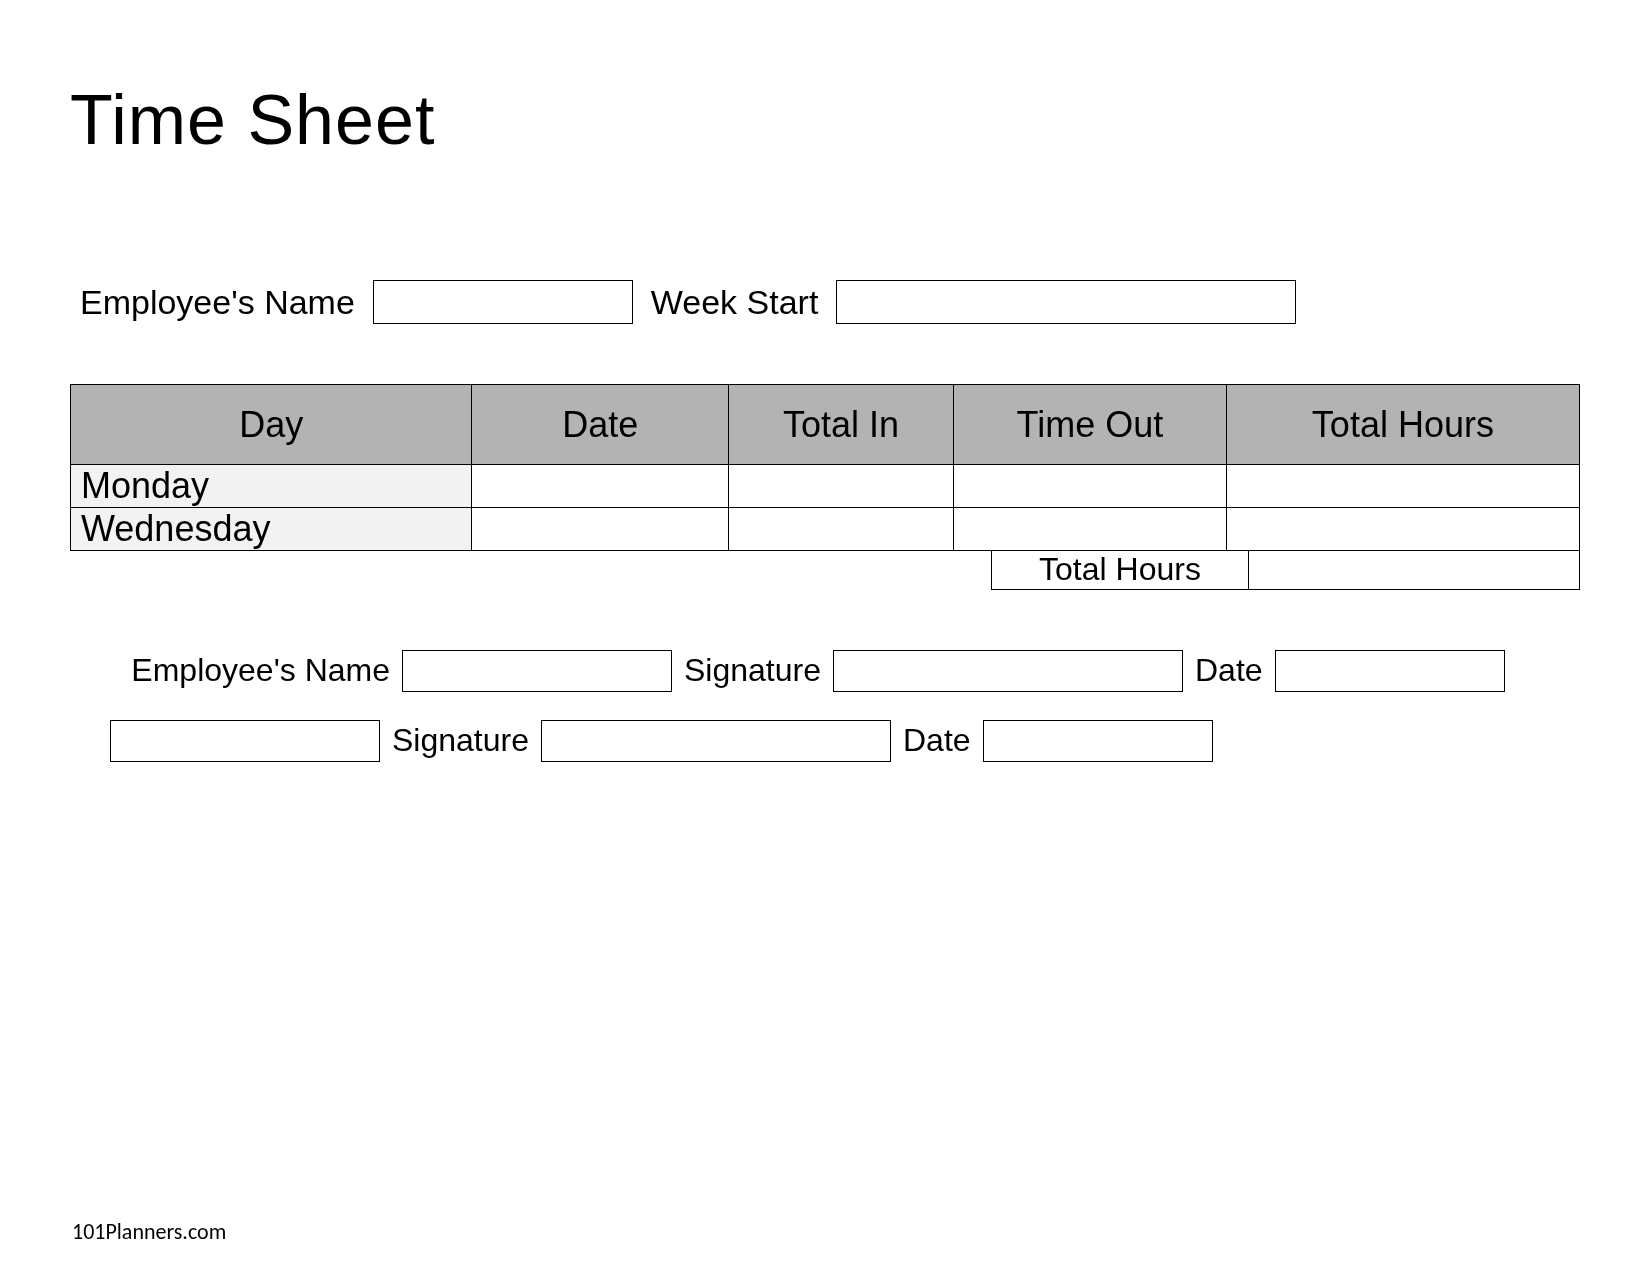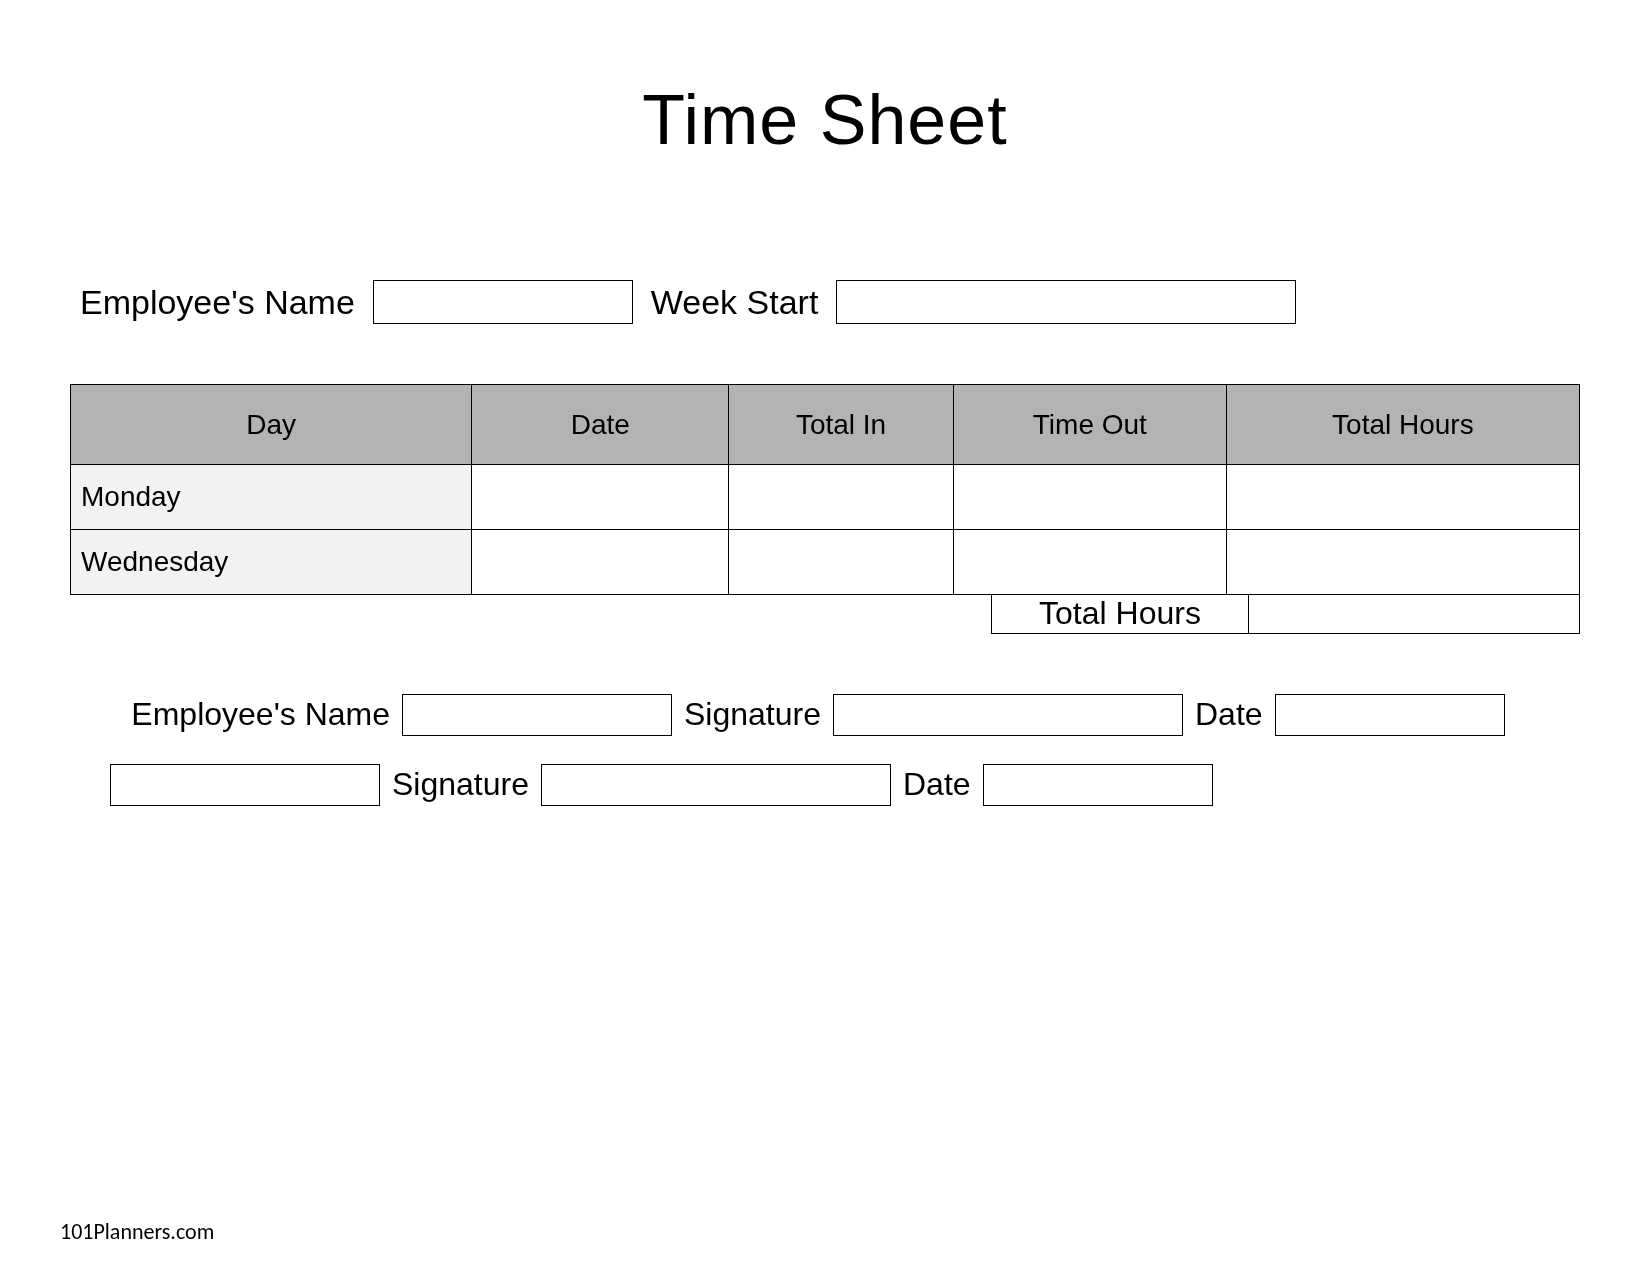--- a/index.html
+++ b/index.html
@@ -17,7 +17,6 @@
     padding: 50px 70px 0 70px;
   }
   .title {
-    text-align: center;
     font-size: 70px;
     font-weight: 400;
     margin: 30px 0 120px 0;

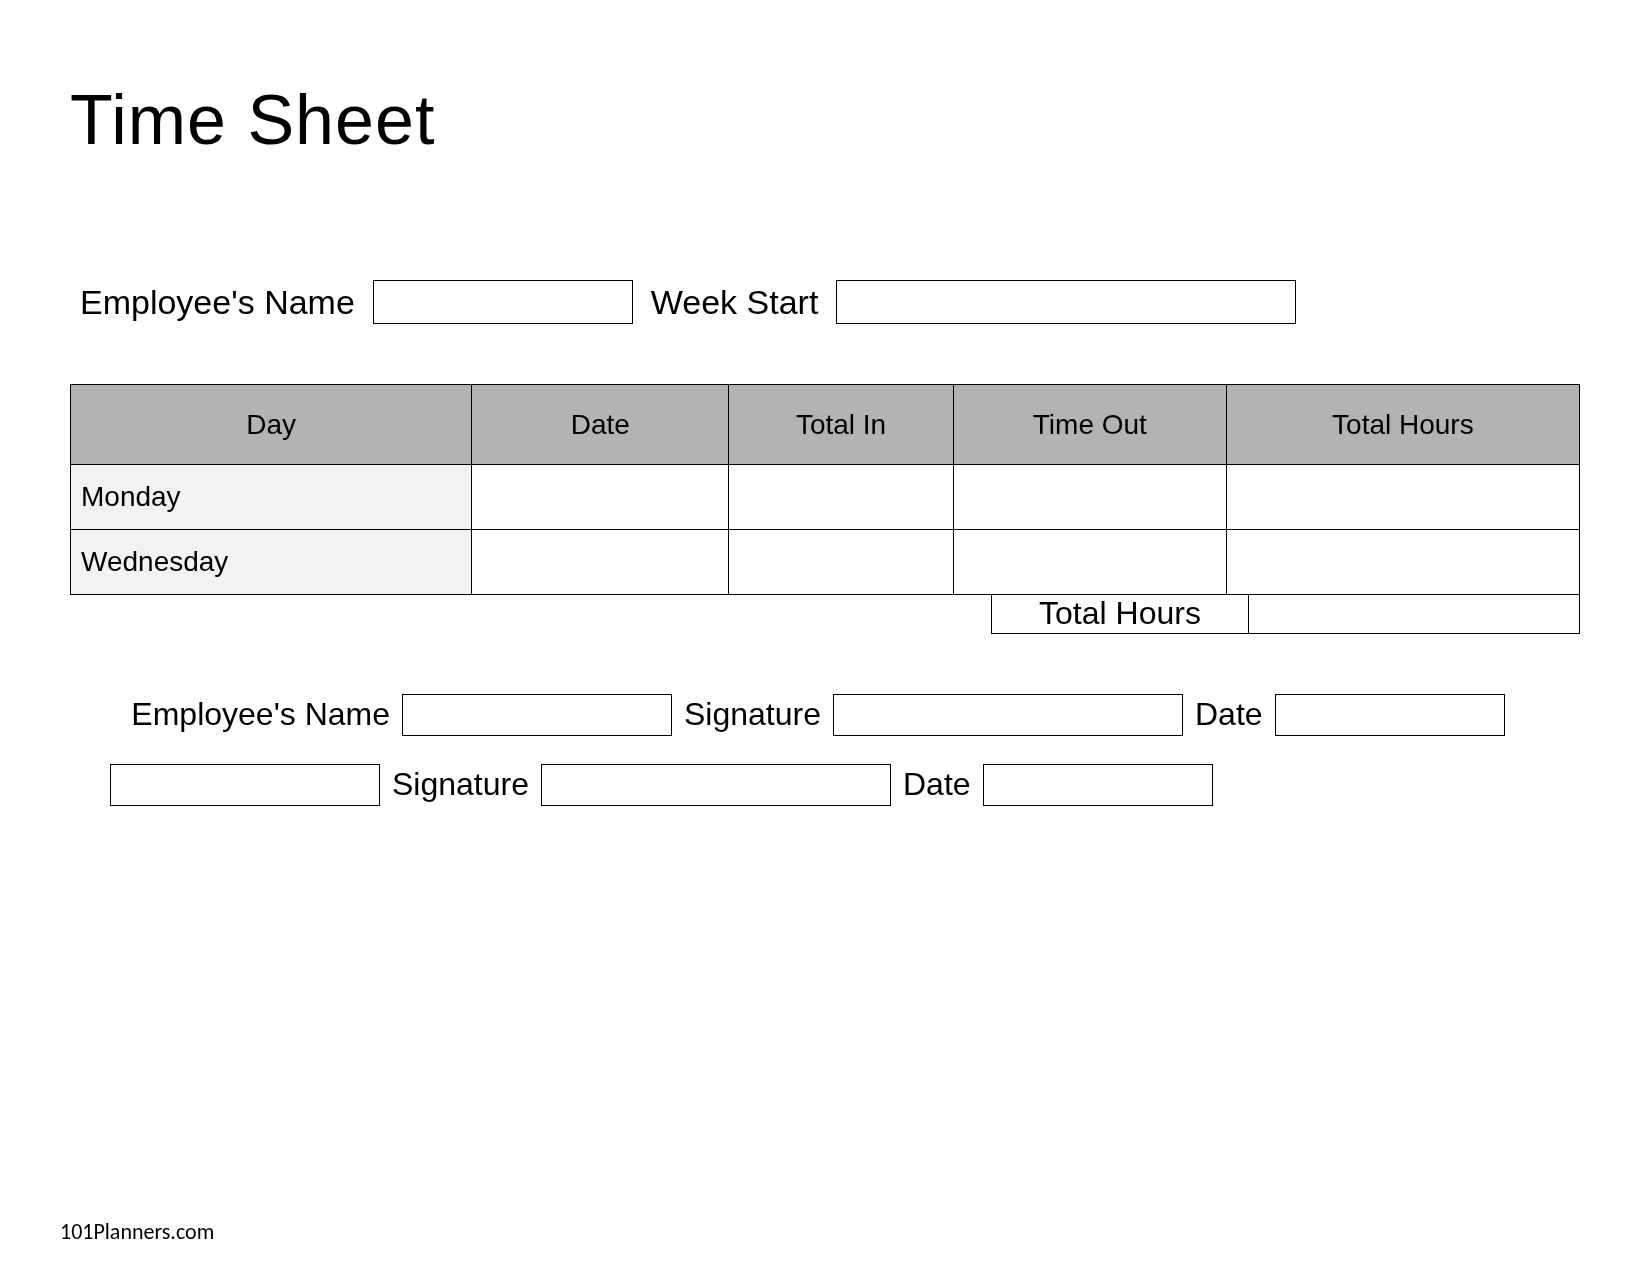--- a/index.html
+++ b/index.html
@@ -43,7 +43,7 @@
   table.timesheet {
     border-collapse: collapse;
     width: 100%;
-    font-size: 28px;
+    font-size: 36px;
   }
   table.timesheet th {
     background: #b3b3b3;

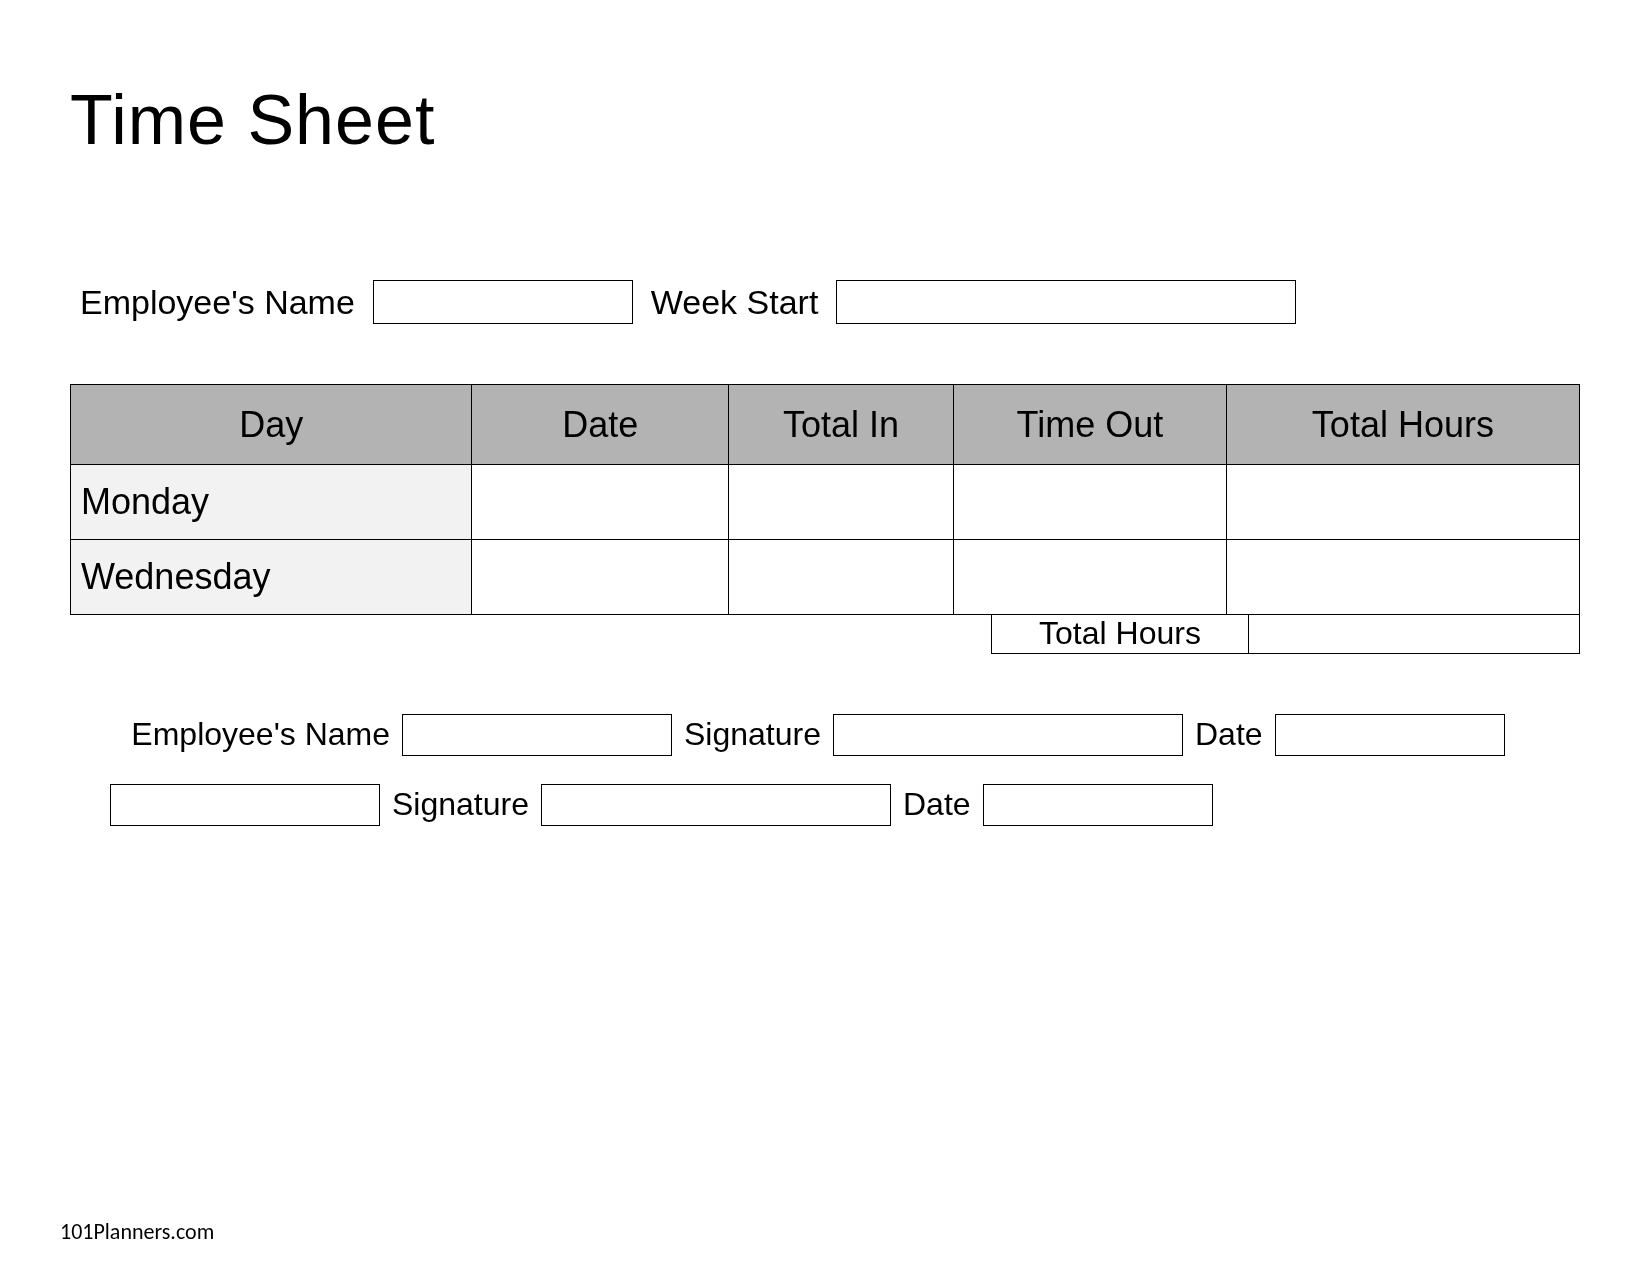--- a/index.html
+++ b/index.html
@@ -56,7 +56,7 @@
   table.timesheet td {
     border: 1.5px solid #000;
     height: 40px;
-    padding: 16px 10px;
+    padding: 0 10px;
     vertical-align: middle;
   }
   table.timesheet td.day-cell {

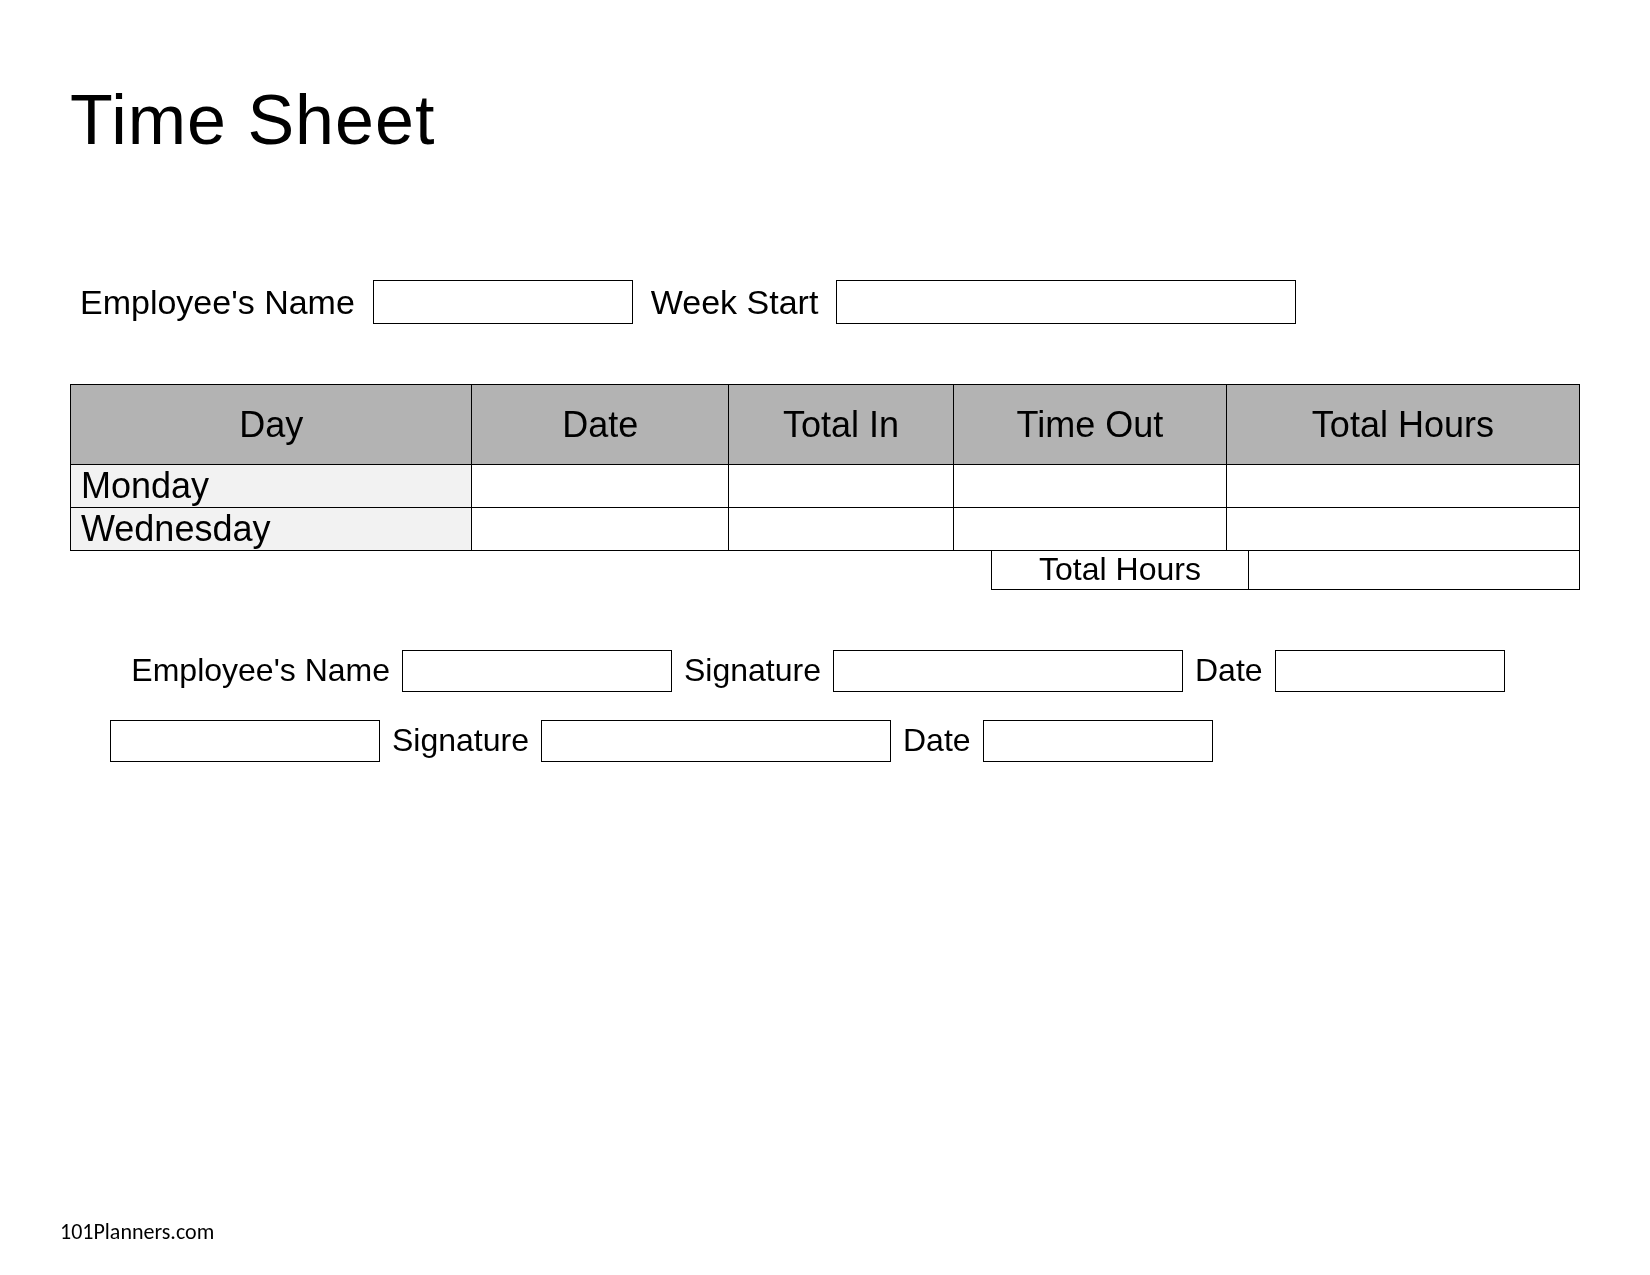--- a/index.html
+++ b/index.html
@@ -117,7 +117,7 @@
   .sig-label.name-col { width: 280px; text-align: right; }
   .footer {
     position: absolute;
-    left: 60px;
+    left: 72px;
     bottom: 30px;
     font-family: Calibri, Arial, sans-serif;
     font-size: 22px;

